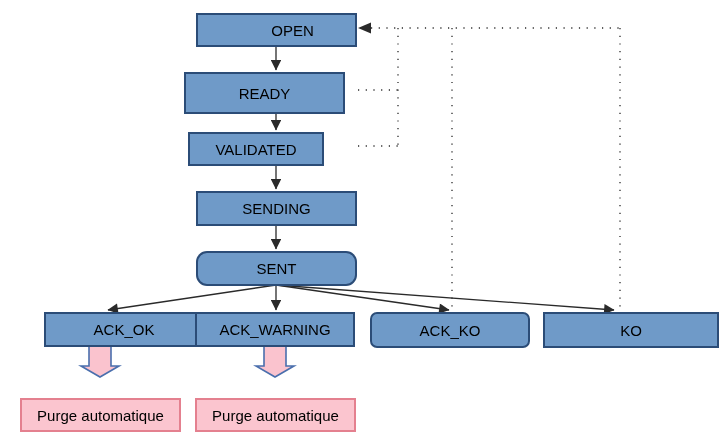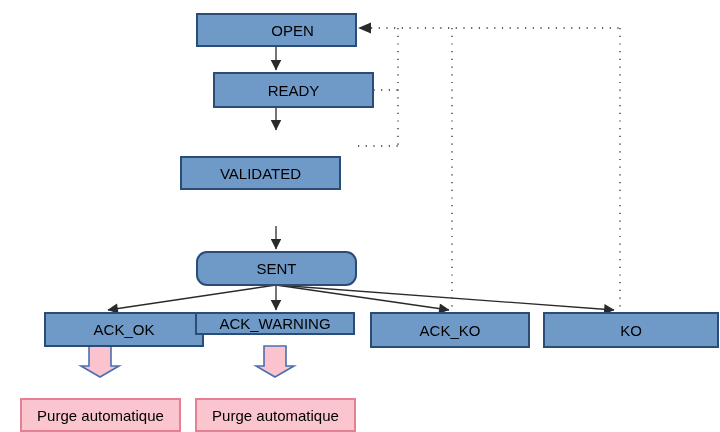--- a/index.html
+++ b/index.html
@@ -35,7 +35,7 @@
   }
   
   #n-open       {left:196px;top:13px; width:161px;height:34px;padding-left:32px;}
-  #n-ready      {left:213px;top:72px; width:161px;height:36px;}
+  #n-ready      {left:184px;top:72px; width:161px;height:42px;}
   #n-validated  {left:180px;top:132px;width:161px;height:34px;margin-top:24px;}
   #n-sending    {left:196px;top:191px;width:161px;height:35px;}
   #n-sent       {left:196px;top:251px;width:161px;height:35px;border-radius:11px;}

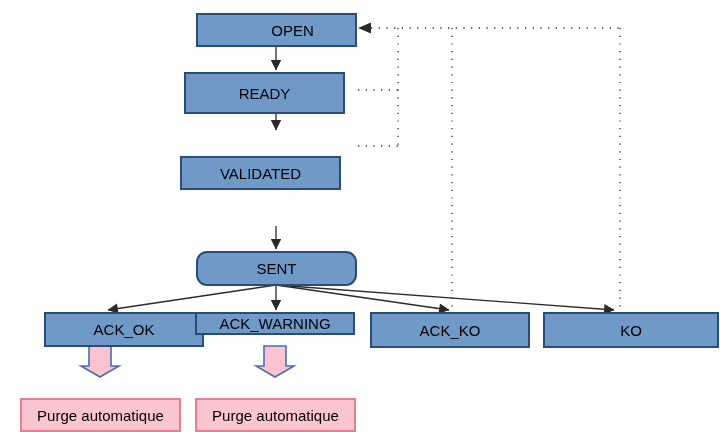--- a/index.html
+++ b/index.html
@@ -36,7 +36,7 @@
   
   #n-open       {left:196px;top:13px; width:161px;height:34px;padding-left:32px;}
   #n-ready      {left:184px;top:72px; width:161px;height:42px;}
-  #n-validated  {left:180px;top:132px;width:161px;height:34px;margin-top:24px;}
+  #n-validated  {left:188px;top:132px;width:136px;height:34px;}
   #n-sending    {left:196px;top:191px;width:161px;height:35px;}
   #n-sent       {left:196px;top:251px;width:161px;height:35px;border-radius:11px;}
   #n-ack-ok     {left:20px; top:312px;width:160px;height:35px;margin-left:24px;}

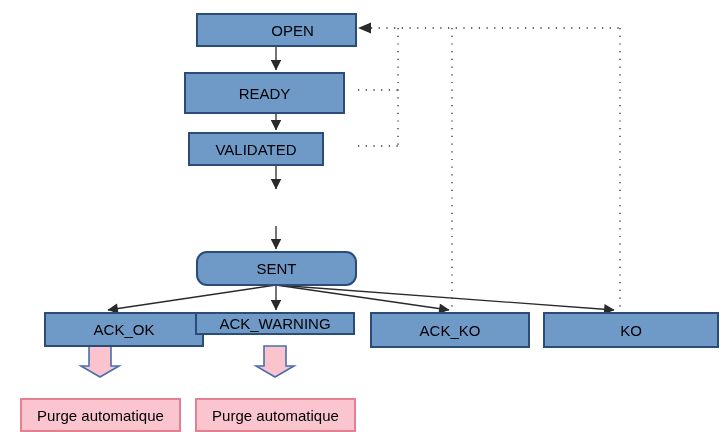--- a/index.html
+++ b/index.html
@@ -83,6 +83,7 @@
   <div class="node state" id="n-open">OPEN</div>
   <div class="node state" id="n-ready">READY</div>
   <div class="node state" id="n-validated">VALIDATED</div>
+  <div class="node state" id="n-sending">SENDING</div>
   <div class="node state" id="n-sent">SENT</div>
   <div class="node state" id="n-ack-ok">ACK_OK</div>
   <div class="node state" id="n-ack-warning">ACK_WARNING</div>

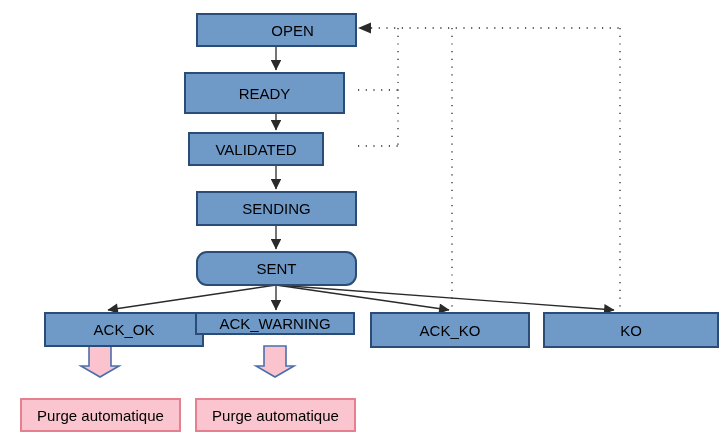--- a/index.html
+++ b/index.html
@@ -40,7 +40,7 @@
   #n-sending    {left:196px;top:191px;width:161px;height:35px;}
   #n-sent       {left:196px;top:251px;width:161px;height:35px;border-radius:11px;}
   #n-ack-ok     {left:20px; top:312px;width:160px;height:35px;margin-left:24px;}
-  #n-ack-warning{left:195px;top:312px;width:160px;height:23px;}
+  #n-ack-warning{left:195px;top:312px;width:160px;height:35px;}
   #n-ack-ko     {left:370px;top:312px;width:160px;height:36px;}
   #n-ko         {left:543px;top:312px;width:176px;height:36px;}
   #n-purge-ok     {left:20px; top:378px;width:161px;height:34px;}

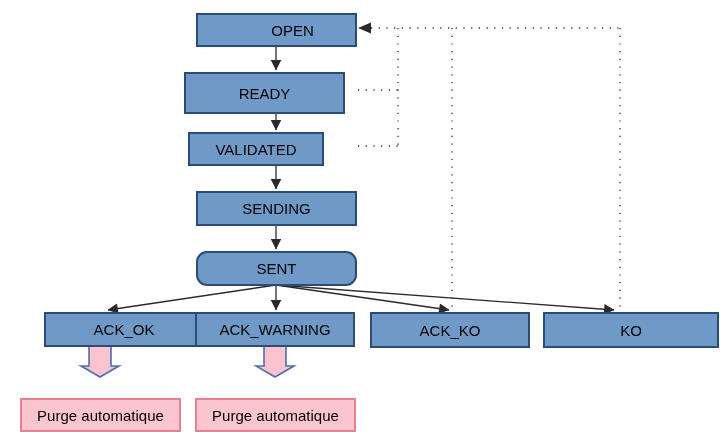--- a/index.html
+++ b/index.html
@@ -41,7 +41,7 @@
   #n-sent       {left:196px;top:251px;width:161px;height:35px;border-radius:11px;}
   #n-ack-ok     {left:20px; top:312px;width:160px;height:35px;margin-left:24px;}
   #n-ack-warning{left:195px;top:312px;width:160px;height:35px;}
-  #n-ack-ko     {left:370px;top:312px;width:160px;height:36px;}
+  #n-ack-ko     {left:370px;top:312px;width:160px;height:36px;border-radius:7px;}
   #n-ko         {left:543px;top:312px;width:176px;height:36px;}
   #n-purge-ok     {left:20px; top:378px;width:161px;height:34px;}
   #n-purge-warning{left:195px;top:378px;width:161px;height:34px;}

